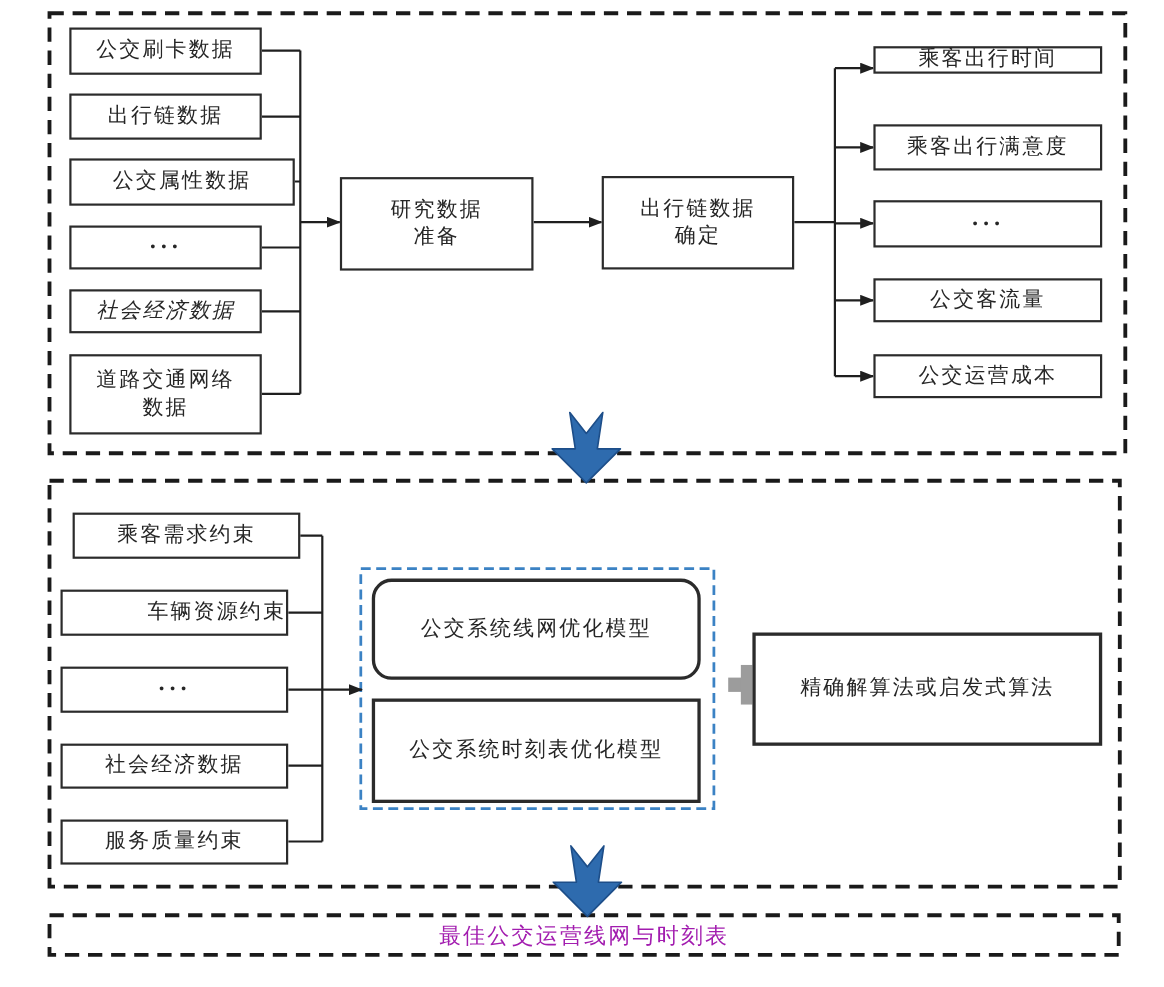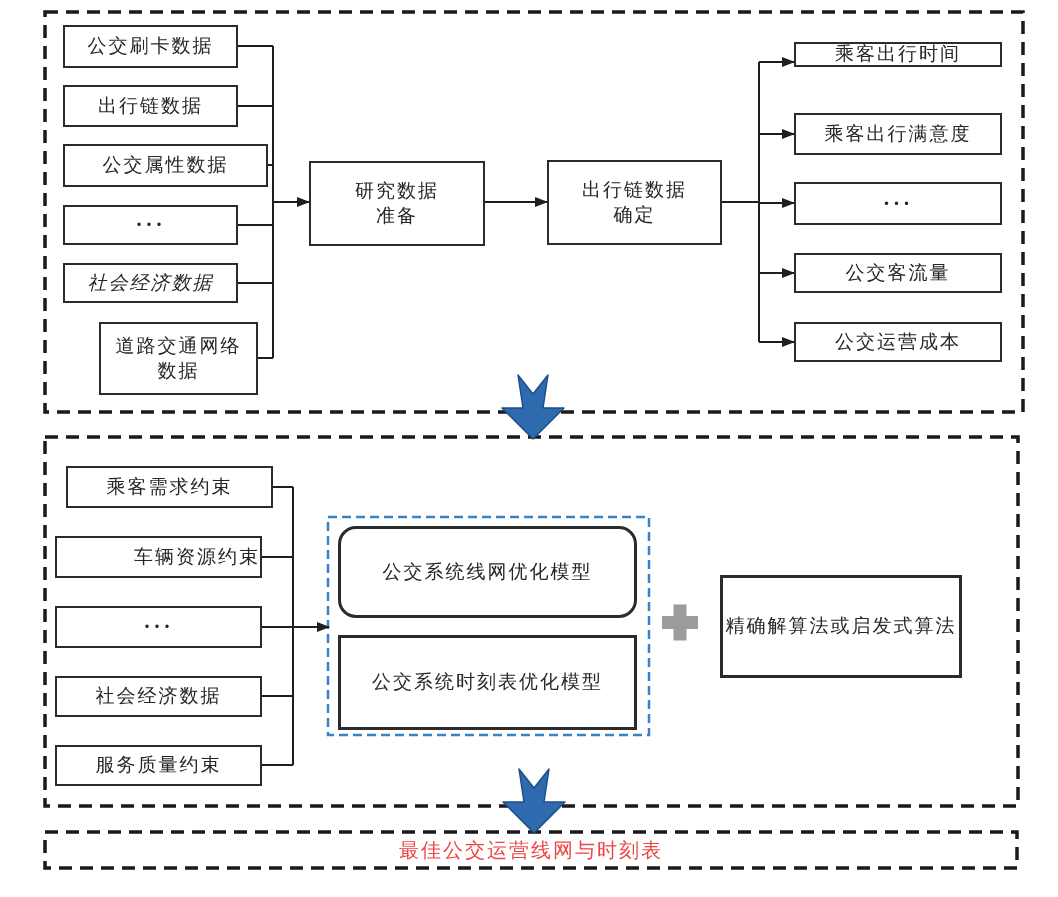--- a/index.html
+++ b/index.html
@@ -100,7 +100,7 @@
     <span class="dots">···</span></div>
   <div class="box" style="left:63px;top:263px;width:175px;height:40px;font-style:italic;">
     <span>社会经济数据</span></div>
-  <div class="box" style="left:63px;top:322px;width:159px;height:73px;margin-left:36px;">
+  <div class="box" style="left:63px;top:322px;width:175px;height:73px;">
     <span>道路交通网络
 数据</span></div>
 

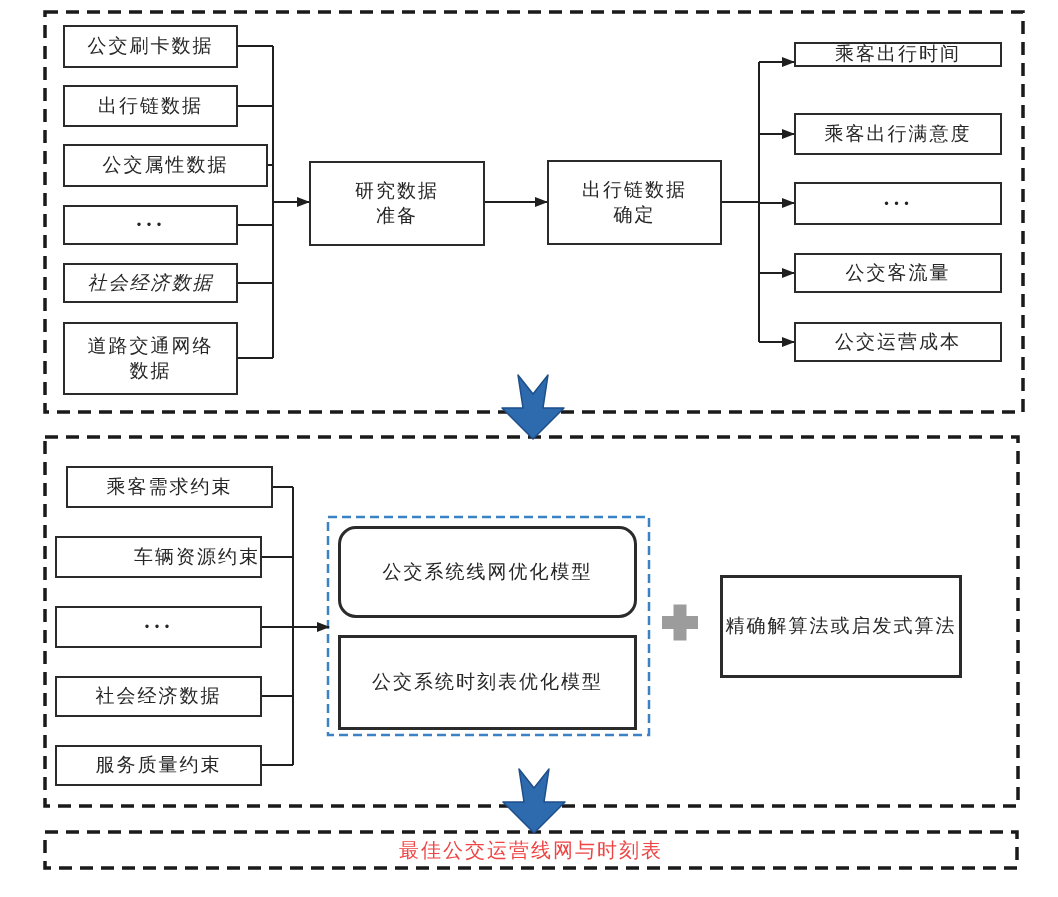--- a/index.html
+++ b/index.html
@@ -138,7 +138,7 @@
   <div class="box thick" style="left:338px;top:635px;width:299px;height:95px;">
     <span>公交系统时刻表优化模型</span></div>
 
-  <div class="box thick" style="left:720px;top:575px;width:242px;height:103px;">
+  <div class="box thick" style="left:684px;top:575px;width:318px;height:103px;">
     <span>精确解算法或启发式算法</span></div>
 
   <div class="result-label">最佳公交运营线网与时刻表</div>

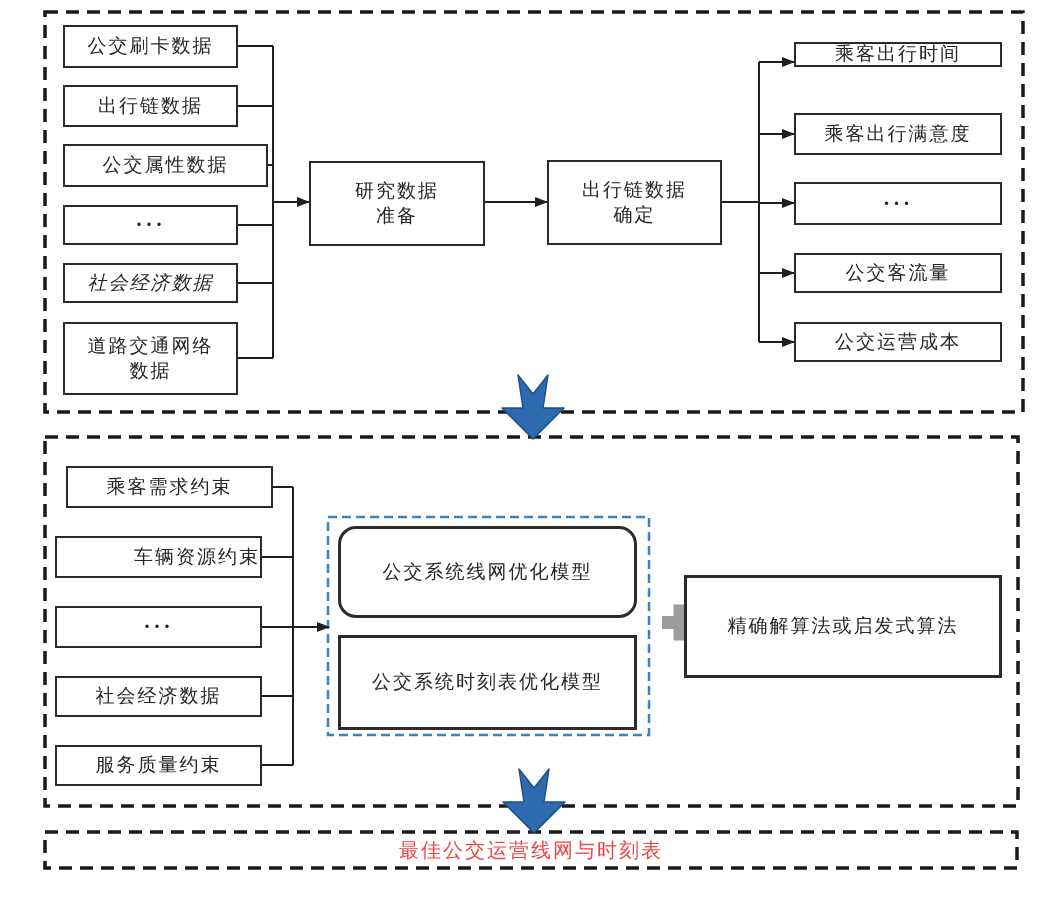--- a/index.html
+++ b/index.html
@@ -28,7 +28,7 @@
   .result-label{
     position:absolute;left:45px;top:832px;width:972px;height:36px;
     display:flex;align-items:center;justify-content:center;
-    font-size:20px;letter-spacing:2px;color:#ef4444;
+    font-size:20px;letter-spacing:2px;color:#a21caf;
   }
 </style>
 </head>

